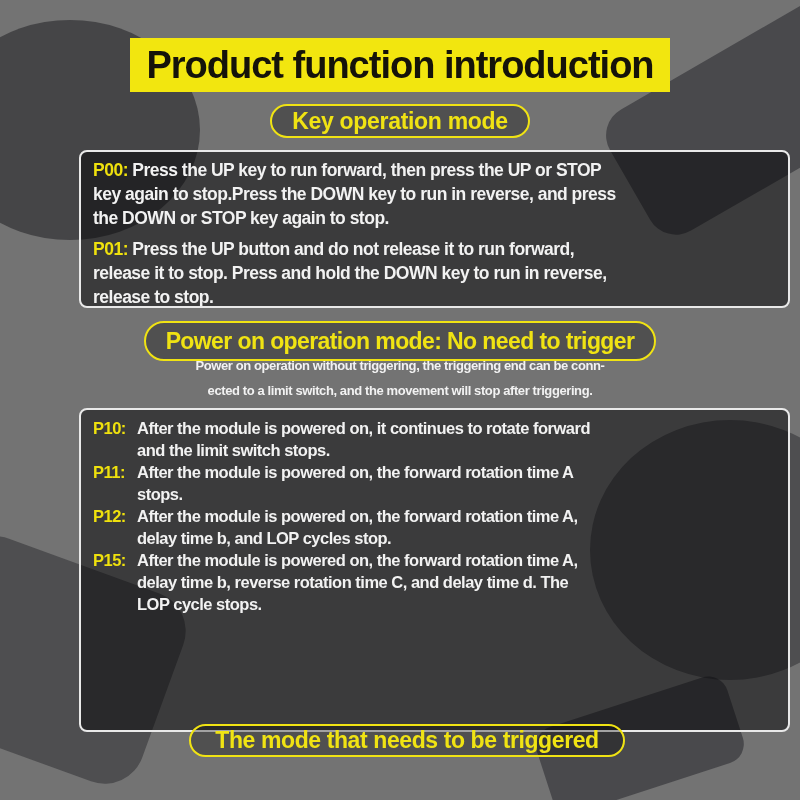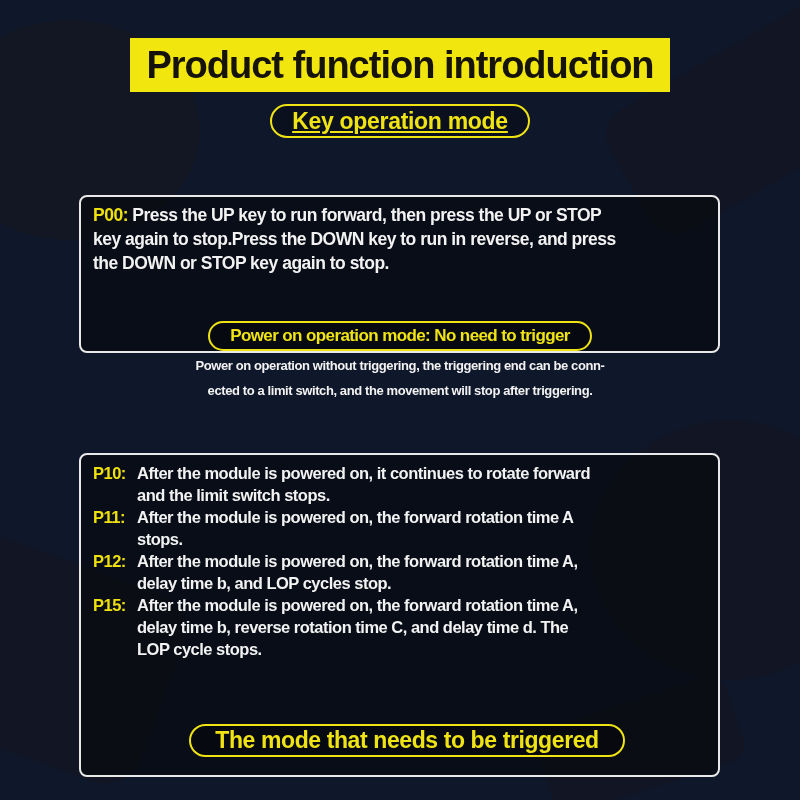--- a/index.html
+++ b/index.html
@@ -5,7 +5,7 @@
   html, body { margin:0; padding:0; background:#000; }
   .canvas {
     position:relative; width:800px; height:800px;
-    background:#0f172a; overflow:hidden;
+    background:#737373; overflow:hidden;
     font-family:"Liberation Sans", sans-serif; font-weight:bold;
   }
   

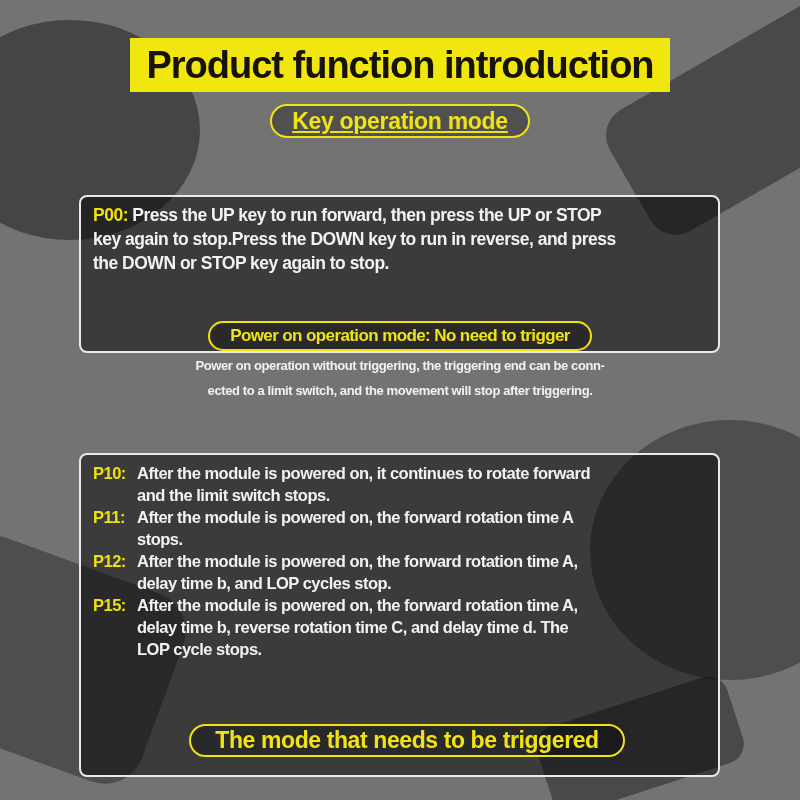--- a/index.html
+++ b/index.html
@@ -31,7 +31,7 @@
     background:rgba(0,0,0,.3); box-sizing:border-box;
   }
   .row-key { top:104px; }
-  .pill-key { height:34px; font-size:23px; padding:0 20px; letter-spacing:-0.3px;text-decoration:underline; }
+  .pill-key { height:34px; font-size:23px; padding:0 20px; letter-spacing:-0.3px; }
   .row-power { top:321px; }
   .pill-power { height:30px; font-size:17px; padding:0 20px; letter-spacing:-0.6px; }
   .row-bottom { top:724px;margin-left:7px; }

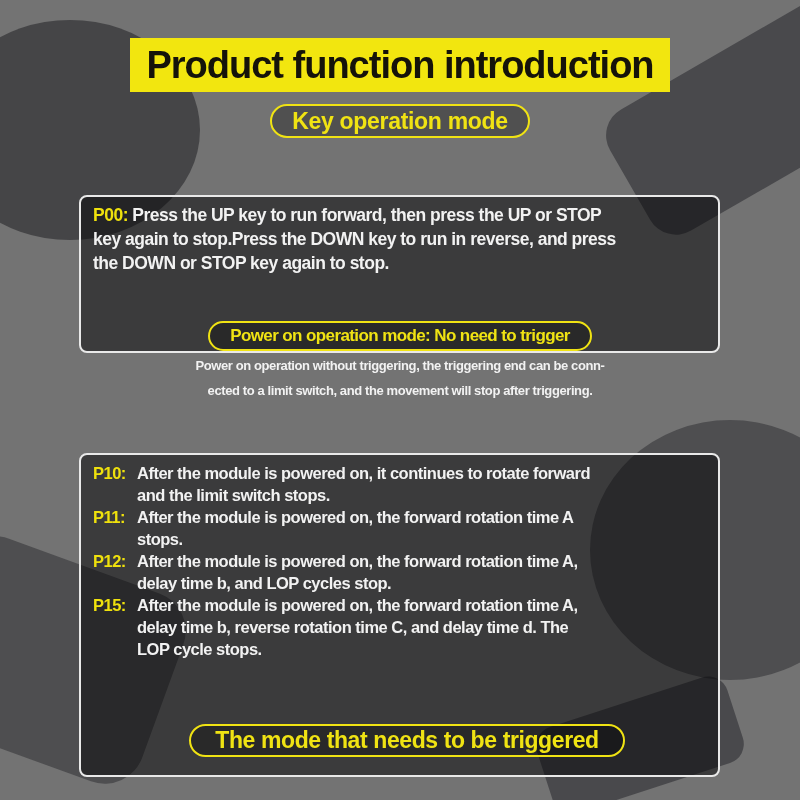--- a/index.html
+++ b/index.html
@@ -38,10 +38,9 @@
   .pill-bottom { height:33px; font-size:23px; padding:0 24px; letter-spacing:-0.4px; }
 
   .box {
-    position:absolute; left:79px; width:641px; box-sizing:border-box;
+    position:absolute; left:79px; width:711px; box-sizing:border-box;
     border:2px solid #e9e9e9; border-radius:8px; overflow:hidden;
     background:rgba(4,4,6,.5);
-    margin-top:45px;
   }
   .box-key { top:150px; height:158px; padding:6px 12px; }
   .key-par { font-size:17.5px; line-height:24px; letter-spacing:-0.5px; color:#f2f2f2; white-space:pre; }

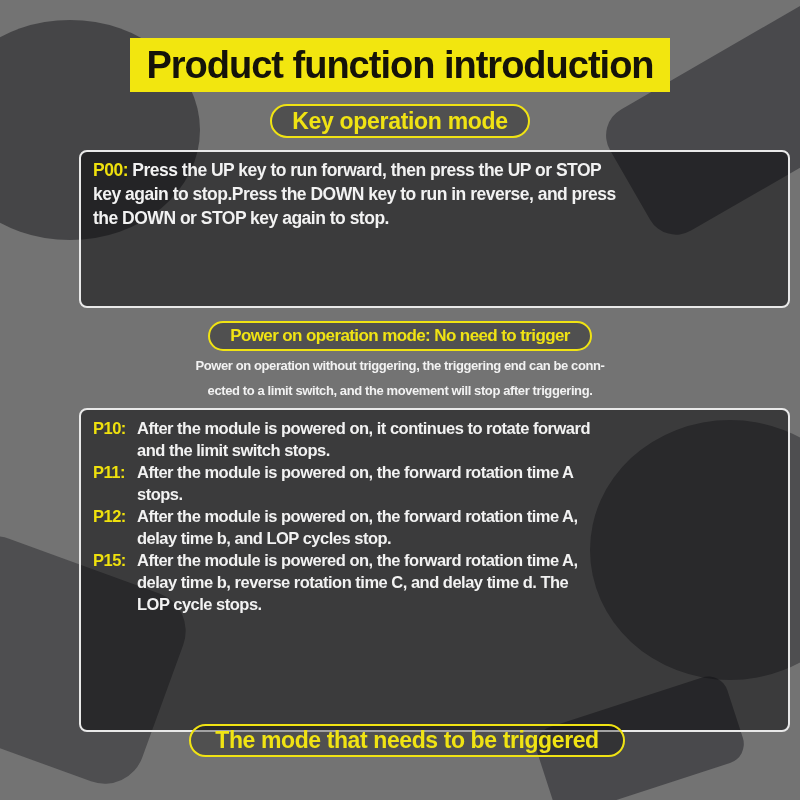--- a/index.html
+++ b/index.html
@@ -80,6 +80,9 @@
     <div class="key-par"><span class="plabel">P00:</span><span class="mode-inline-text"> Press the UP key to run forward, then press the UP or STOP
 key again to stop.Press the DOWN key to run in reverse, and press
 the DOWN or STOP key again to stop.</span></div>
+    <div class="key-par"><span class="plabel">P01:</span><span class="mode-inline-text"> Press the UP button and do not release it to run forward,
+release it to stop. Press and hold the DOWN key to run in reverse,
+release to stop.</span></div>
   </div>
 
   <div class="center-row row-power">

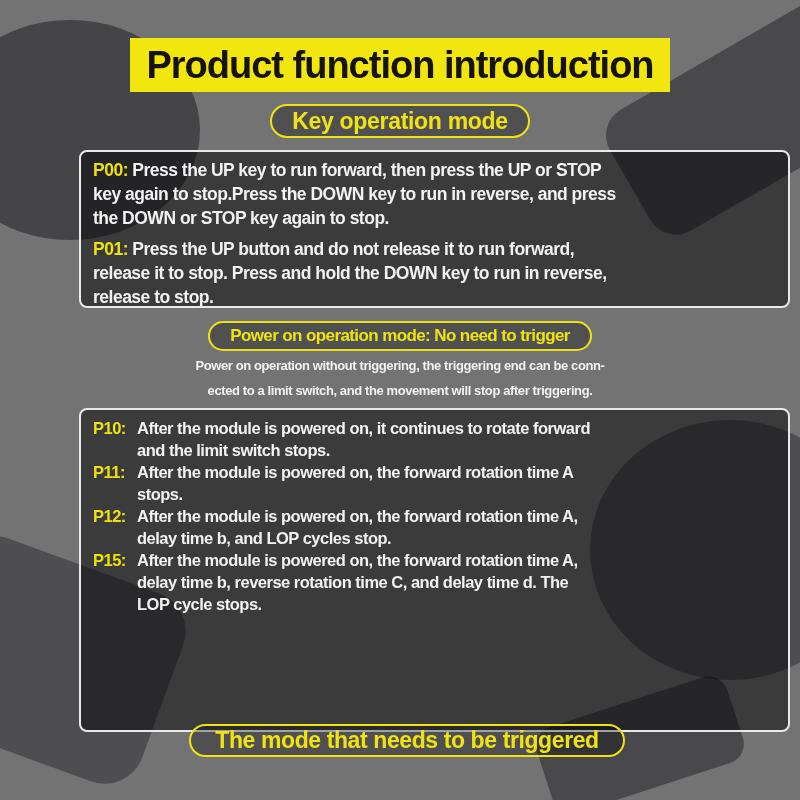--- a/index.html
+++ b/index.html
@@ -33,7 +33,7 @@
   .row-key { top:104px; }
   .pill-key { height:34px; font-size:23px; padding:0 20px; letter-spacing:-0.3px; }
   .row-power { top:321px; }
-  .pill-power { height:30px; font-size:17px; padding:0 20px; letter-spacing:-0.6px; }
+  .pill-power { height:40px; font-size:23px; padding:0 20px; letter-spacing:-0.6px; }
   .row-bottom { top:724px;margin-left:7px; }
   .pill-bottom { height:33px; font-size:23px; padding:0 24px; letter-spacing:-0.4px; }
 

